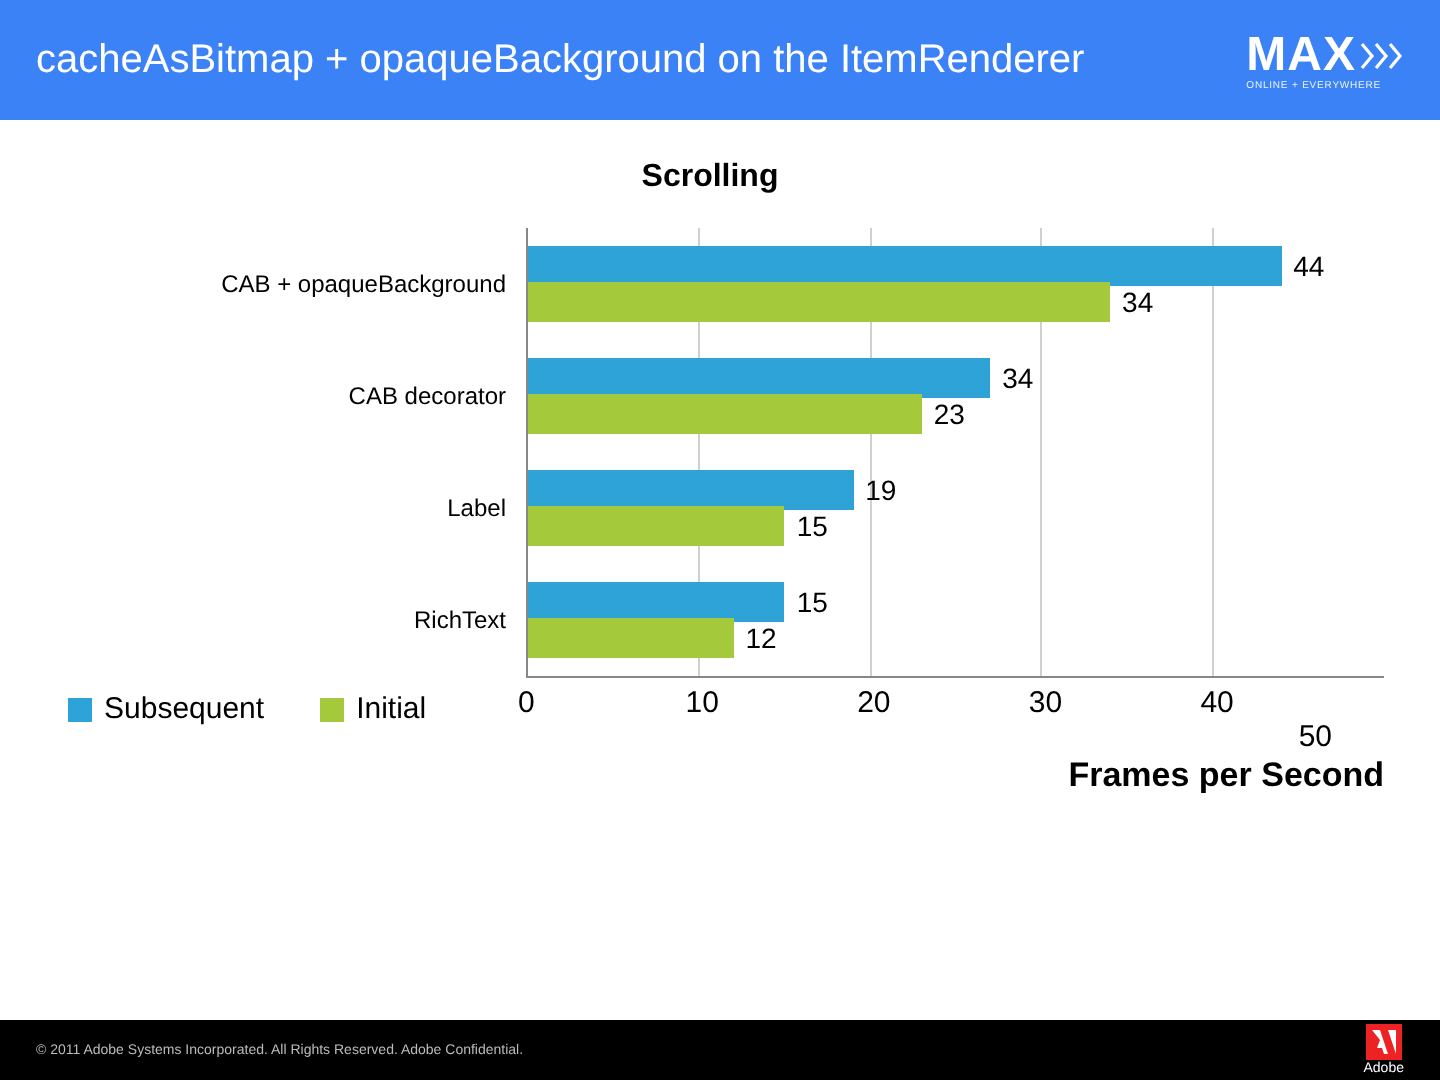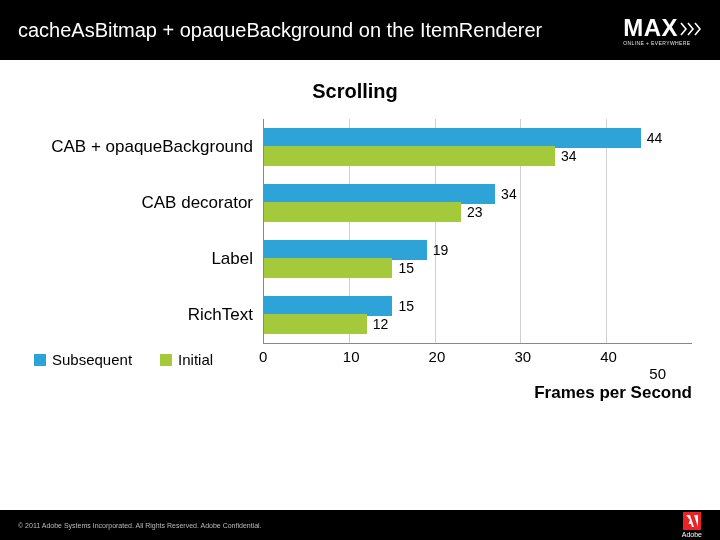--- a/index.html
+++ b/index.html
@@ -4,7 +4,7 @@
 <style>
   * { box-sizing: border-box; margin: 0; padding: 0; }
   body { width: 720px; height: 540px; font-family: Arial, Helvetica, sans-serif; background: #fff; overflow: hidden; }
-  .header { background: #000000; color: #fff; height: 60px; display: flex; align-items: center; justify-content: space-between; padding: 0 18px; }
+  .header { background: #3b82f6; color: #fff; height: 60px; display: flex; align-items: center; justify-content: space-between; padding: 0 18px; }
   .header-title { font-size: 20px; font-weight: 400; }
   .logo { display: flex; align-items: center; gap: 6px; }
   .logo-main { font-weight: 900; font-size: 24px; letter-spacing: 0.5px; display: flex; align-items: center; }

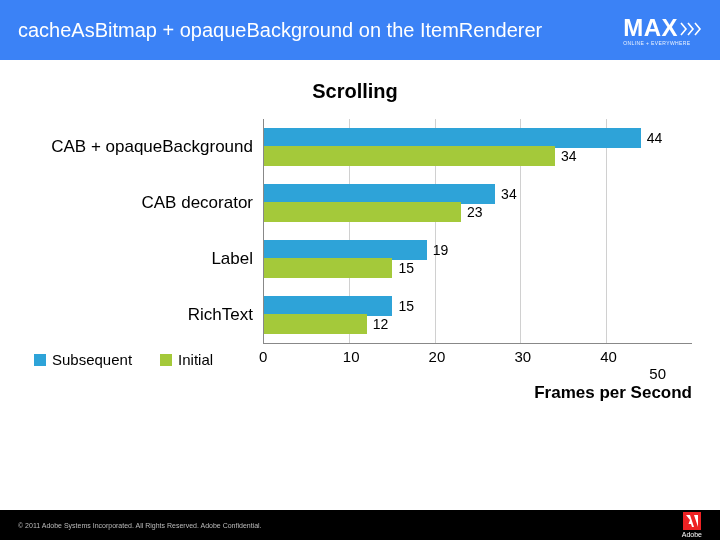--- a/index.html
+++ b/index.html
@@ -12,7 +12,7 @@
   .logo-sub { font-size: 5px; letter-spacing: 0.4px; opacity: 0.9; margin-top: -2px; }
   .logo-wrap { display: flex; flex-direction: column; align-items: flex-start; }
   .chart-area { padding: 20px 28px 6px 18px; }
-  .chart-title { text-align: center; font-weight: 700; font-size: 20px; margin-bottom: 16px; }
+  .chart-title { text-align: center; font-weight: 700; font-size: 16px; margin-bottom: 16px; }
   .chart-body { display: flex; }
   .y-labels { width: 245px; display: flex; flex-direction: column; font-size: 17px; color: #000; }
   .y-label { height: 56px; display: flex; align-items: center; justify-content: flex-end; padding-right: 10px; }

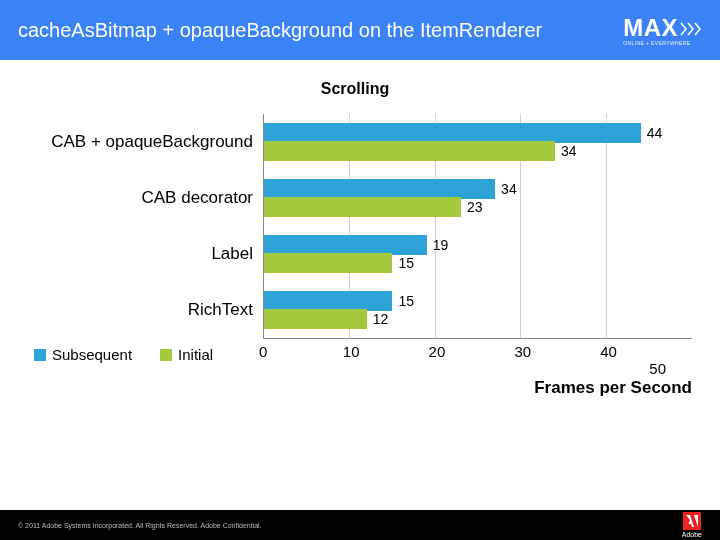--- a/index.html
+++ b/index.html
@@ -14,7 +14,7 @@
   .chart-area { padding: 20px 28px 6px 18px; }
   .chart-title { text-align: center; font-weight: 700; font-size: 16px; margin-bottom: 16px; }
   .chart-body { display: flex; }
-  .y-labels { width: 245px; display: flex; flex-direction: column; font-size: 17px; color: #000; }
+  .y-labels { width: 245px; display: flex; flex-direction: column; font-size: 12px; color: #000; }
   .y-label { height: 56px; display: flex; align-items: center; justify-content: flex-end; padding-right: 10px; }
   .plot { position: relative; flex: 1; border-left: 1px solid #888; border-bottom: 1px solid #888; }
   .grid { position: absolute; inset: 0; display: flex; }

